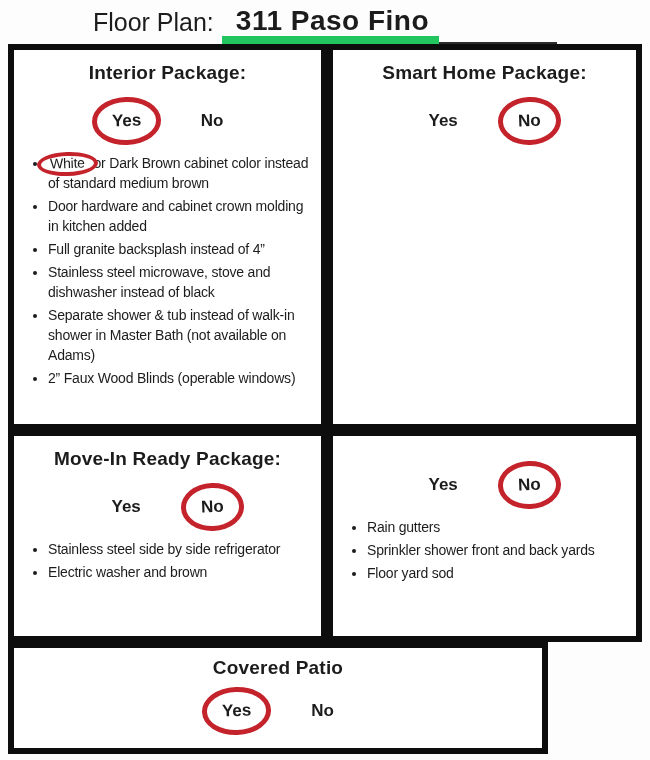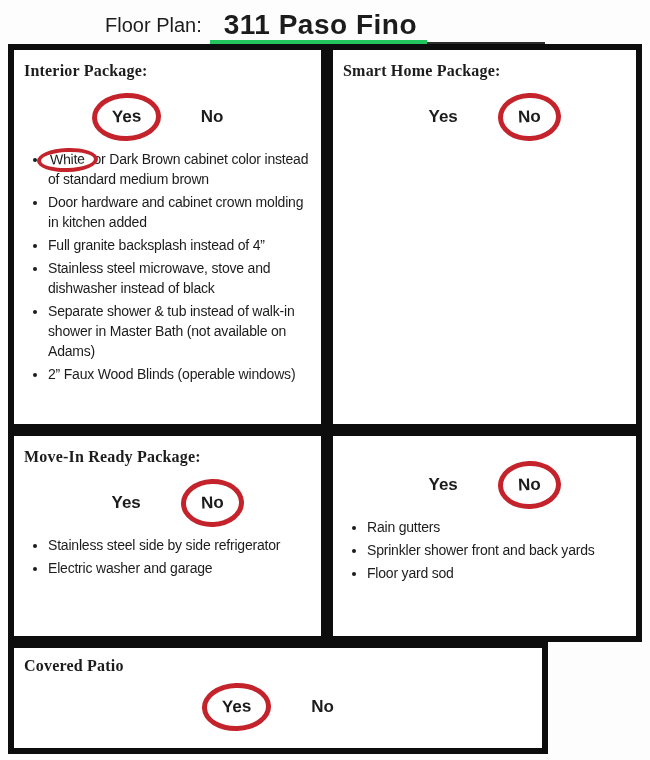--- a/index.html
+++ b/index.html
@@ -22,7 +22,7 @@
     padding-top: 6px;
   }
   .fp-label {
-    font-size: 20px;
+    font-size: 25px;
     padding-bottom: 7px;
   }
   .fp-value {

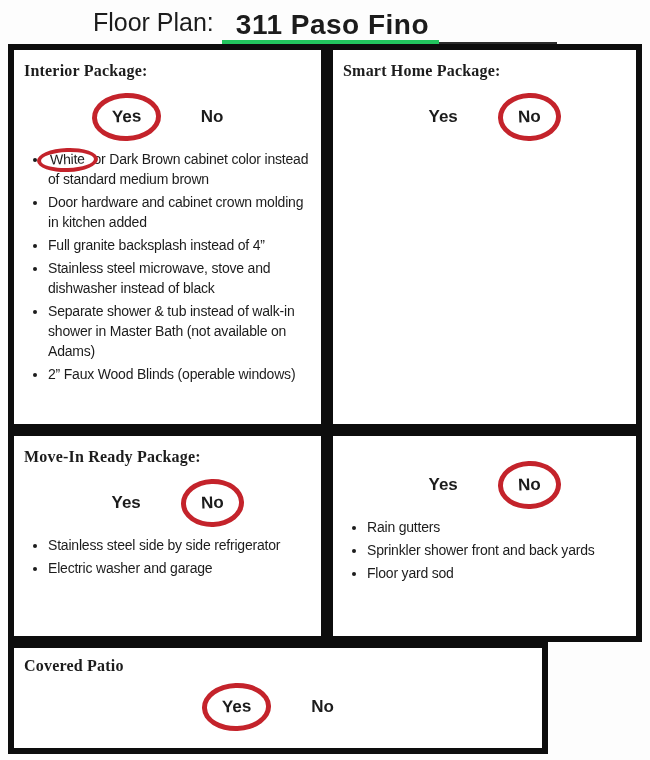--- a/index.html
+++ b/index.html
@@ -31,7 +31,7 @@
     letter-spacing: 0.5px;
     margin-left: 8px;
     padding: 0 10px 1px 14px;
-    border-bottom: 4px solid #22c55e;
+    border-bottom: 8px solid #22c55e;
     line-height: 1.05;
   }
   .fp-line-ext {

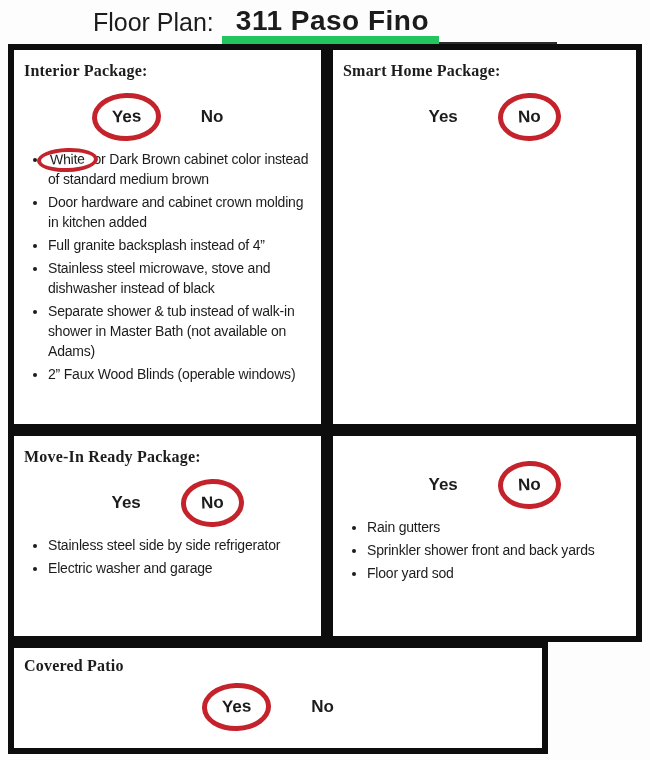--- a/index.html
+++ b/index.html
@@ -60,11 +60,10 @@
 
   .pkg-title {
     margin: 0;
-    font-size: 16px;
+    font-size: 19px;
     font-weight: 700;
-    text-align: left;
+    text-align: center;
     letter-spacing: 0.2px;
-    font-family: Liberation Serif, serif;
   }
 
   .choices {

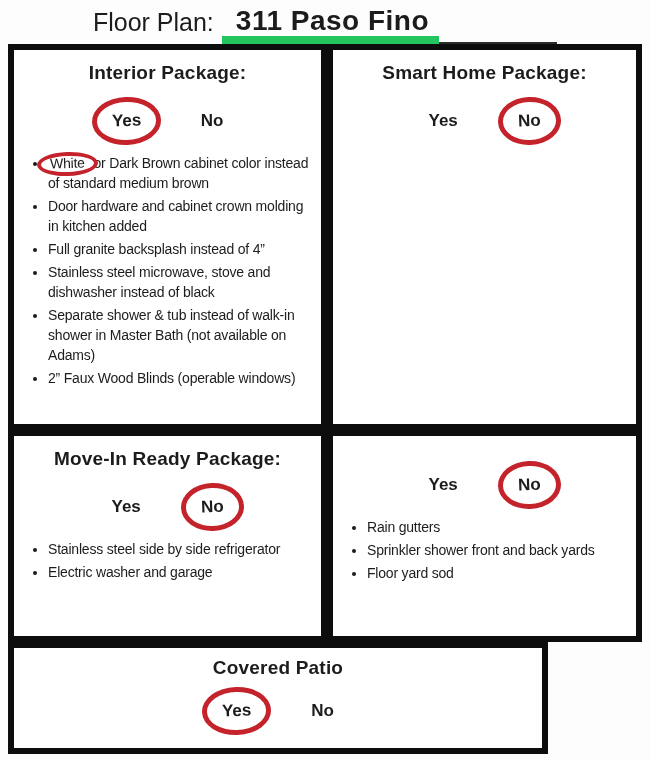--- a/index.html
+++ b/index.html
@@ -153,7 +153,7 @@
       </div>
       <ul class="items">
           <li>Stainless steel side by side refrigerator</li>
-          <li>Electric washer and garage</li>
+          <li>Electric washer and brown</li>
         </ul>
     </section>
 

